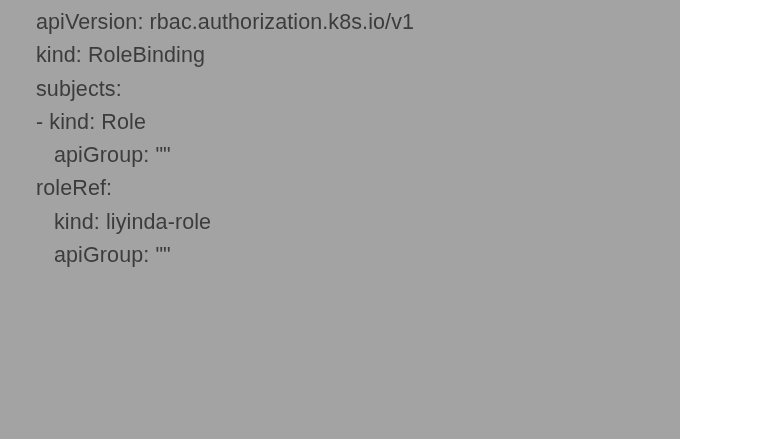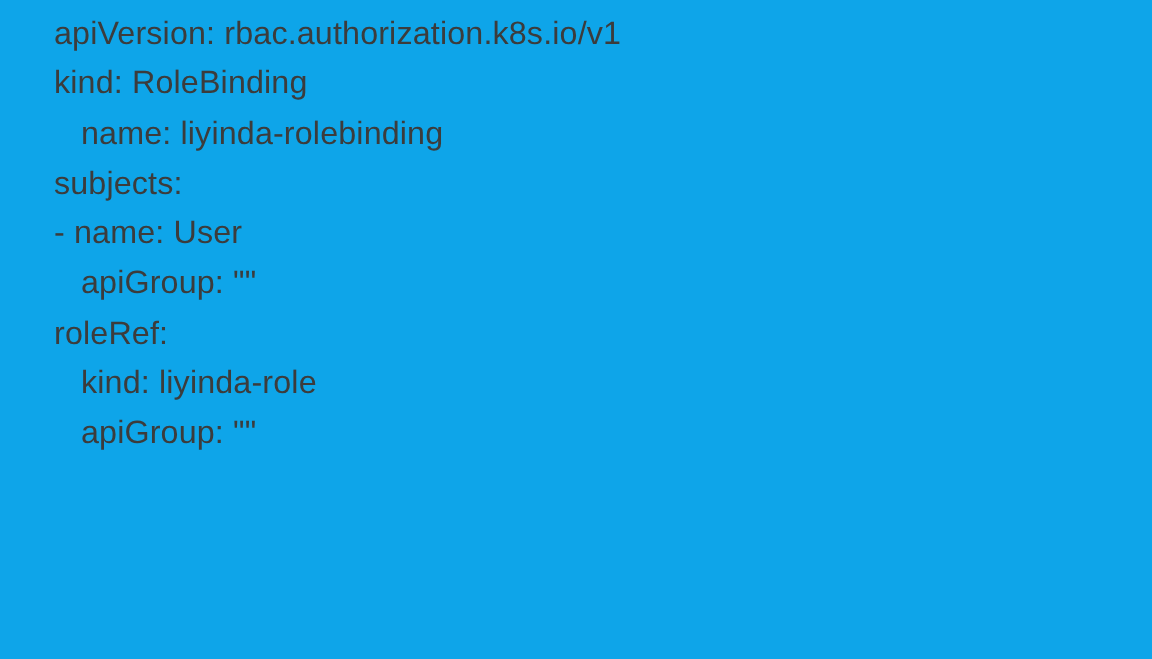--- a/index.html
+++ b/index.html
@@ -15,9 +15,9 @@
   }
   #yaml-document {
     box-sizing: border-box;
-    width: 768px;
+    width: 680px;
     height: 439px;
-    background: #0ea5e9;
+    background: #a3a3a3;
     padding: 6px 0 0 36px;
   }
   .yaml-line {

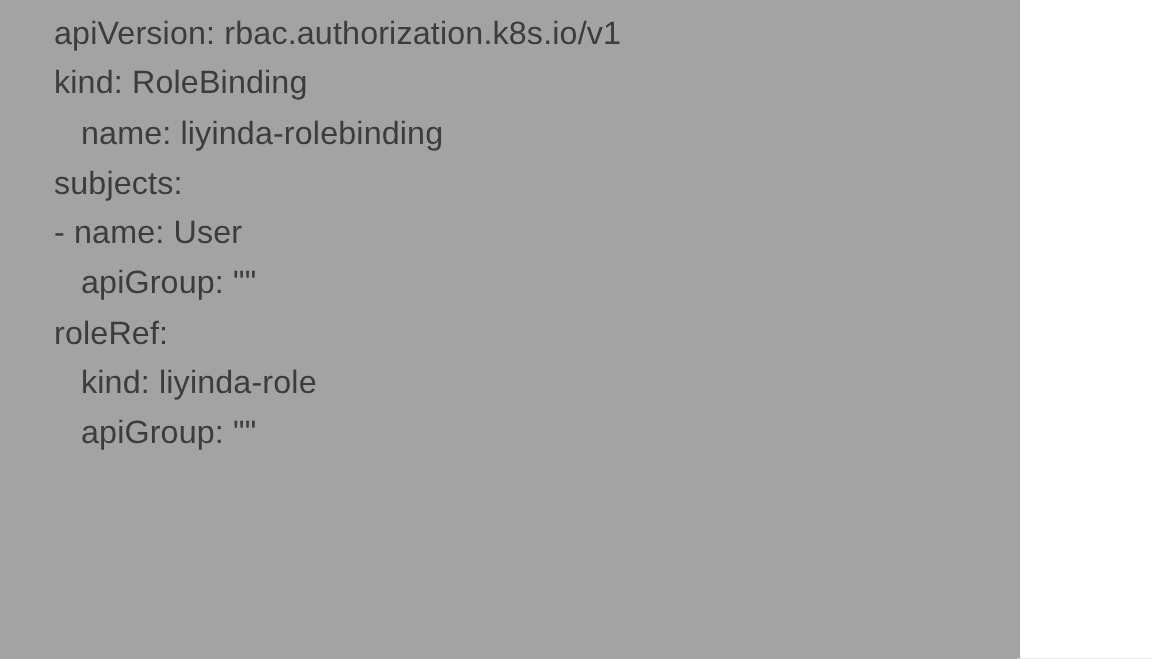--- a/index.html
+++ b/index.html
@@ -40,7 +40,6 @@
 
   <div class="yaml-line indent-0">apiVersion: rbac.authorization.k8s.io/v1</div>
   <div class="yaml-line indent-0">kind: RoleBinding</div>
-  <div class="yaml-line indent-1">name: liyinda-rolebinding</div>
   <div class="yaml-line indent-0">subjects:</div>
   <div class="yaml-line indent-0">- name: User</div>
   <div class="yaml-line indent-1">apiGroup: ""</div>

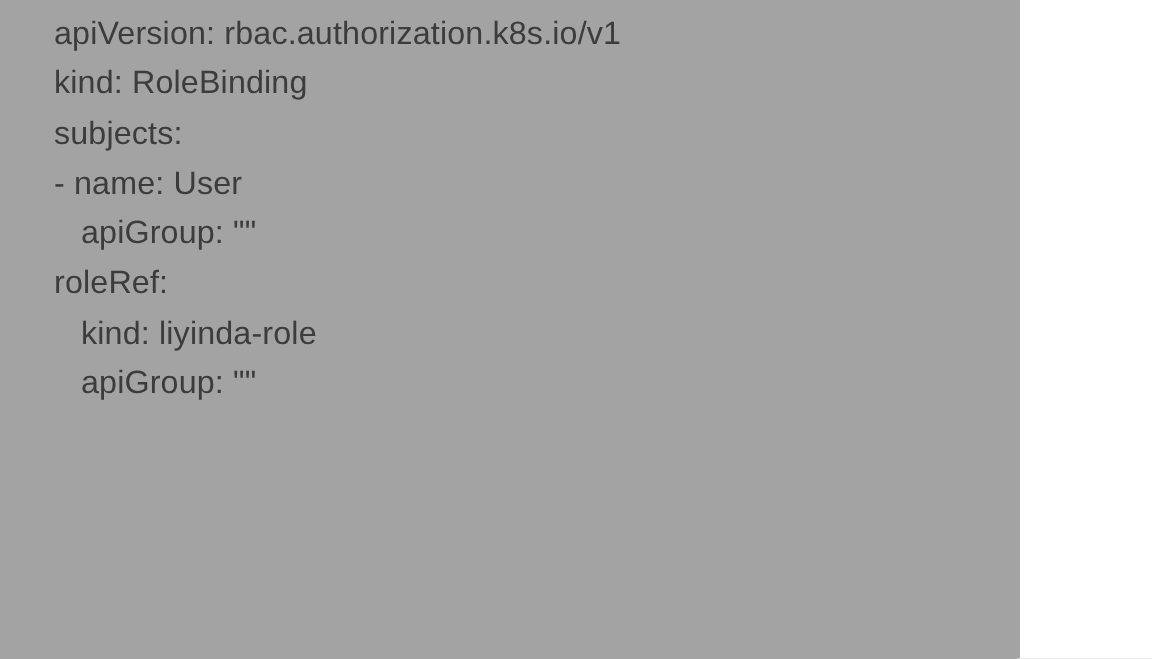--- a/index.html
+++ b/index.html
@@ -41,7 +41,7 @@
   <div class="yaml-line indent-0">apiVersion: rbac.authorization.k8s.io/v1</div>
   <div class="yaml-line indent-0">kind: RoleBinding</div>
   <div class="yaml-line indent-0">subjects:</div>
-  <div class="yaml-line indent-0">- name: User</div>
+  <div class="yaml-line indent-0">- kind: Role</div>
   <div class="yaml-line indent-1">apiGroup: ""</div>
   <div class="yaml-line indent-0">roleRef:</div>
   <div class="yaml-line indent-1">kind: liyinda-role</div>

